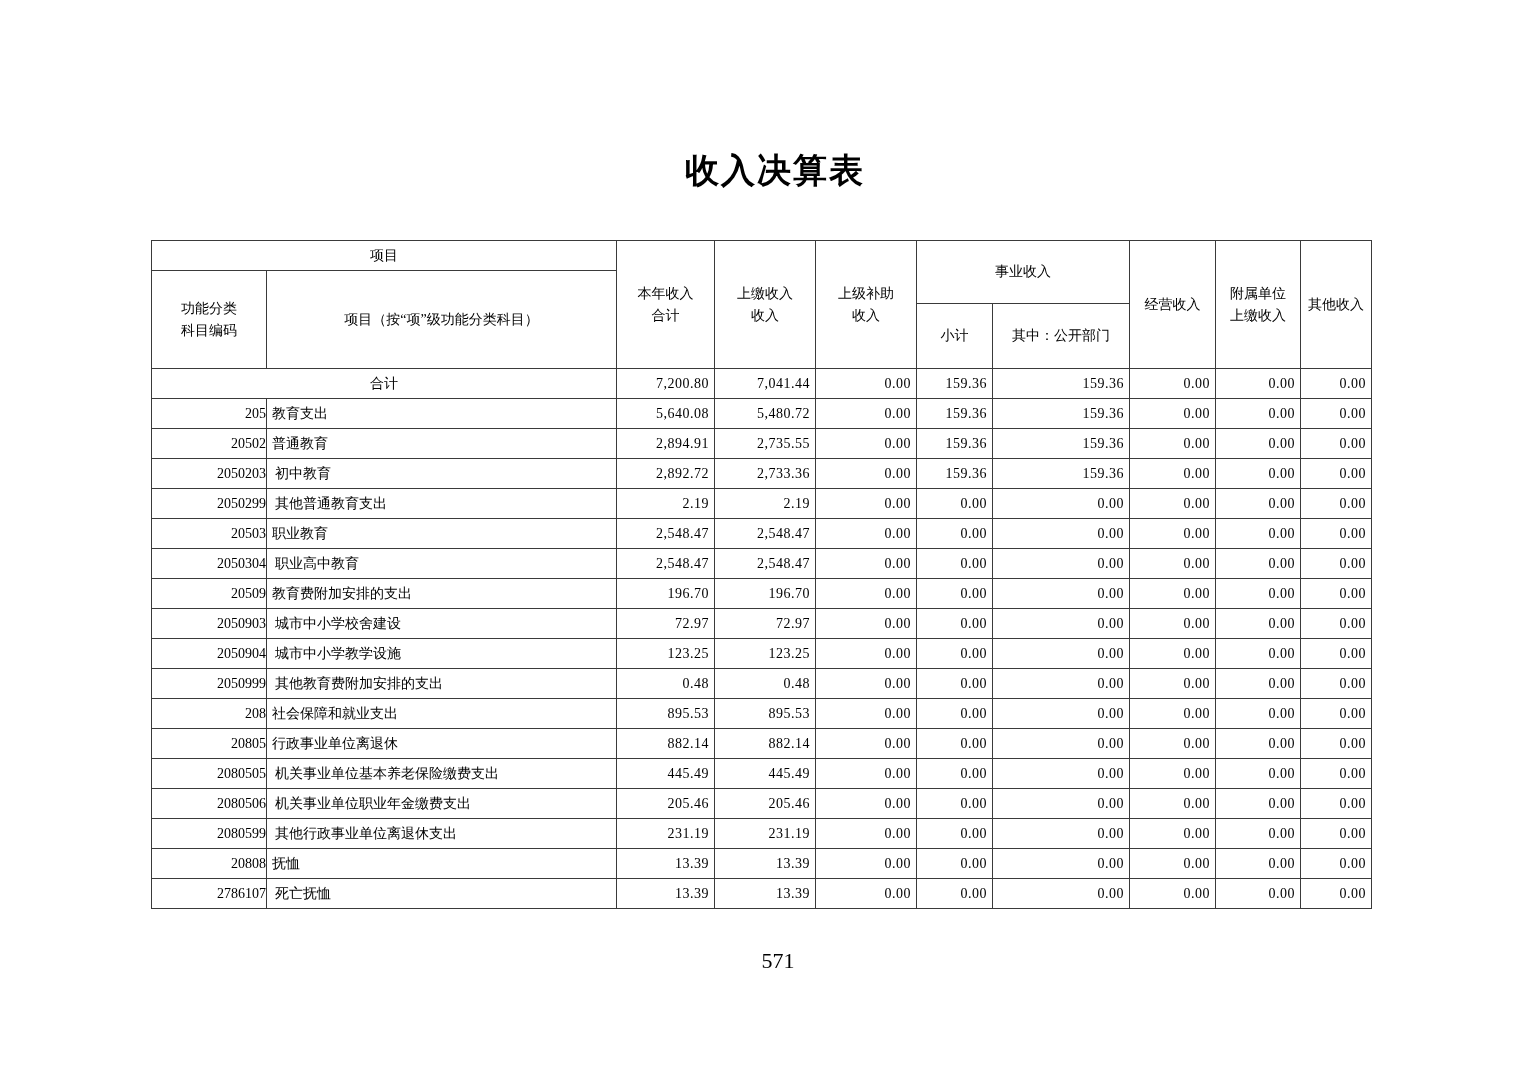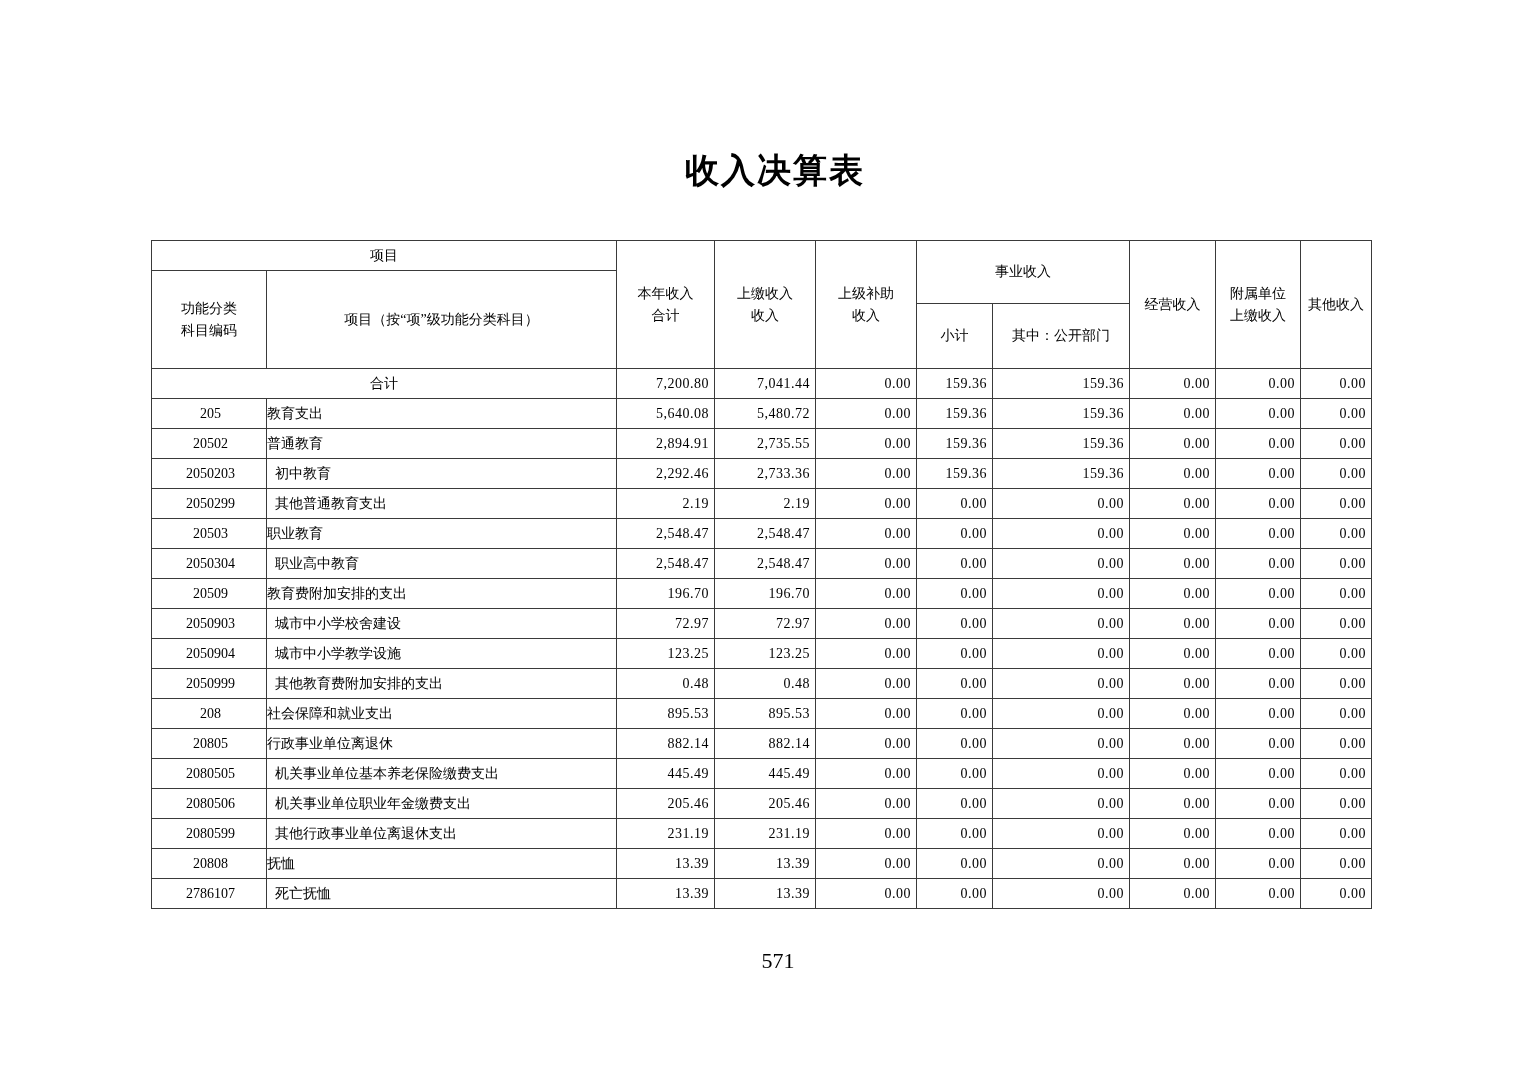--- a/index.html
+++ b/index.html
@@ -60,7 +60,7 @@
   .hrow3 { height: 65px; }
   .income-table tbody tr { height: 30px; }
   .income-table tbody td { vertical-align: middle; }
-  td.code { text-align: center; padding-left: 3px; }
+  td.code { text-align: right; padding-left: 3px; }
   td.name { text-align: left; }
   td.name.indent { padding-left: 8px; }
   td.center { text-align: center; padding-left: 0; }

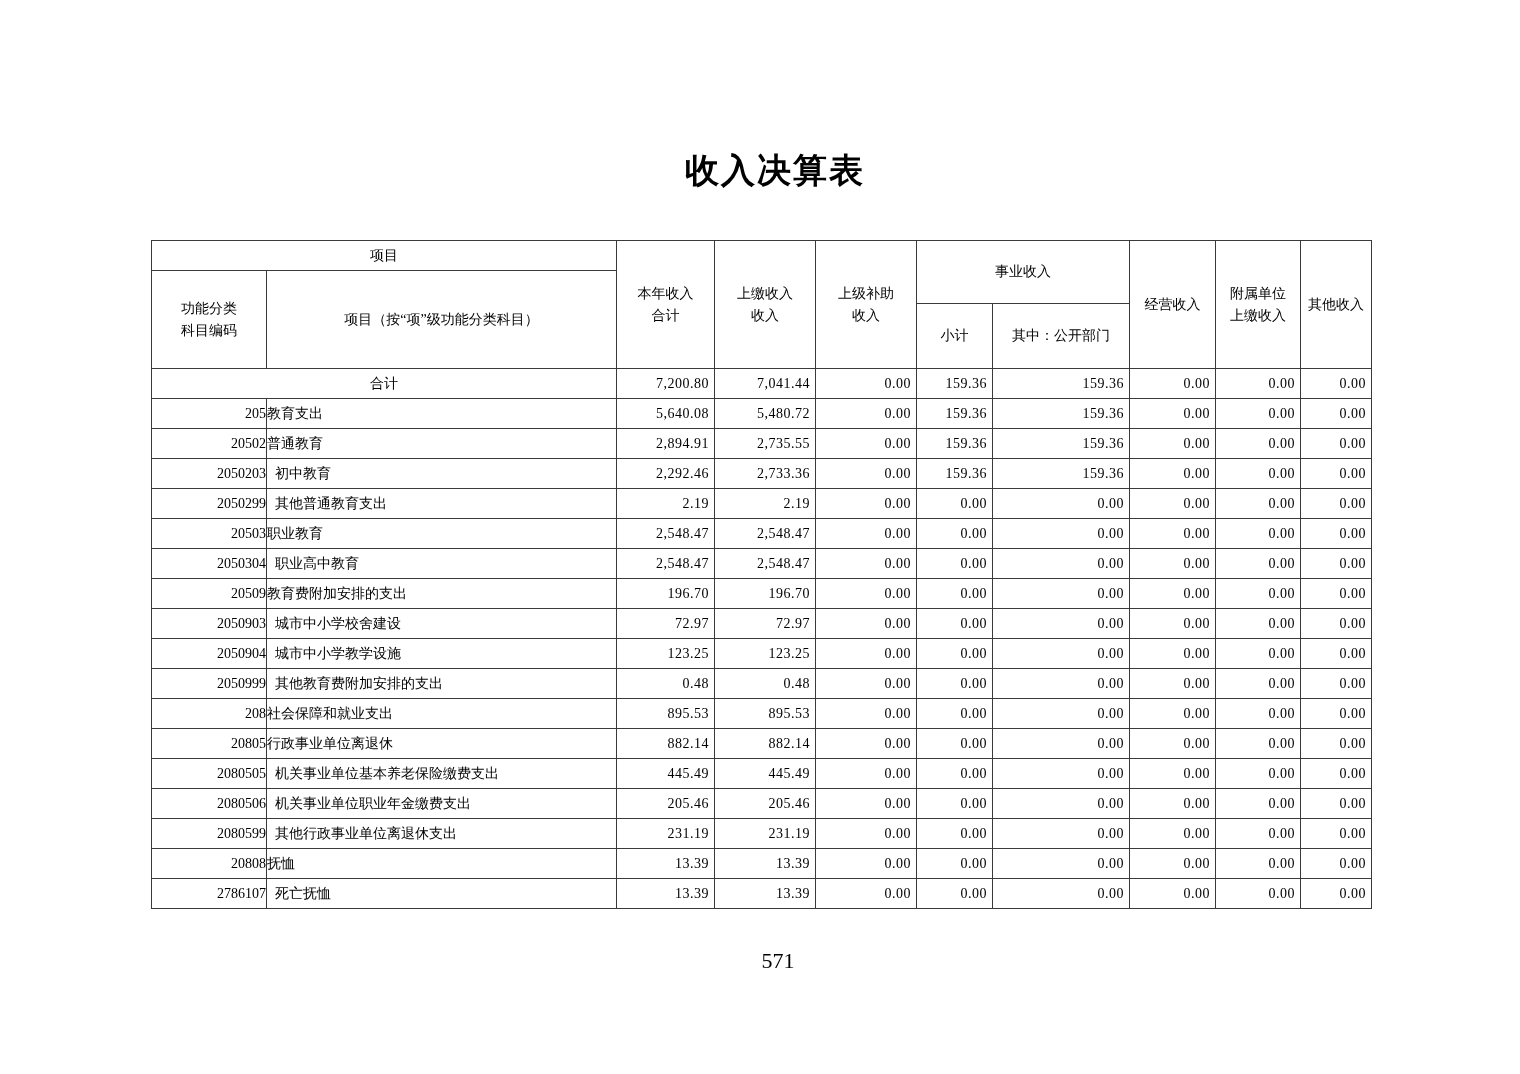--- a/index.html
+++ b/index.html
@@ -61,7 +61,7 @@
   .income-table tbody tr { height: 30px; }
   .income-table tbody td { vertical-align: middle; }
   td.code { text-align: right; padding-left: 3px; }
-  td.name { text-align: left; }
+  td.name { text-align: left; padding-left: 5px; }
   td.name.indent { padding-left: 8px; }
   td.center { text-align: center; padding-left: 0; }
   td.num { text-align: right; padding-right: 5px; letter-spacing: 0.5px; font-variant-numeric: tabular-nums; }

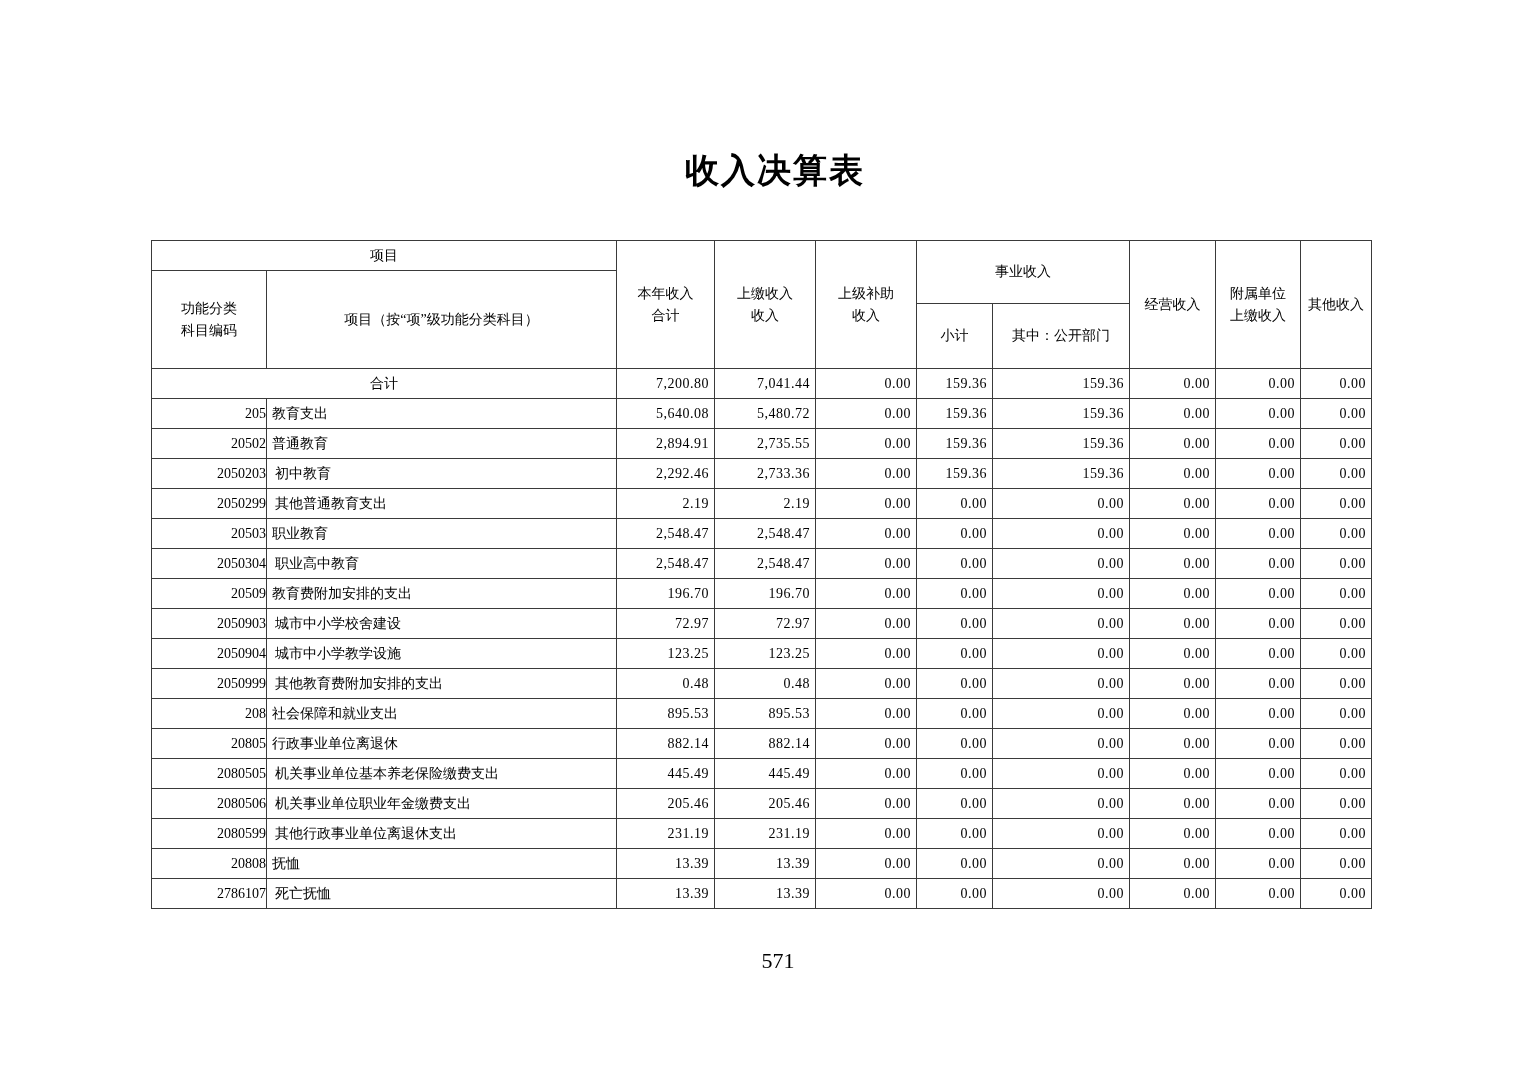--- a/index.html
+++ b/index.html
@@ -160,7 +160,7 @@
         <tr>
           <td class="code">2050203</td>
           <td class="name indent">初中教育</td>
-          <td class="num">2,292.46</td>
+          <td class="num">2,892.72</td>
           <td class="num">2,733.36</td>
           <td class="num">0.00</td>
           <td class="num">159.36</td>

